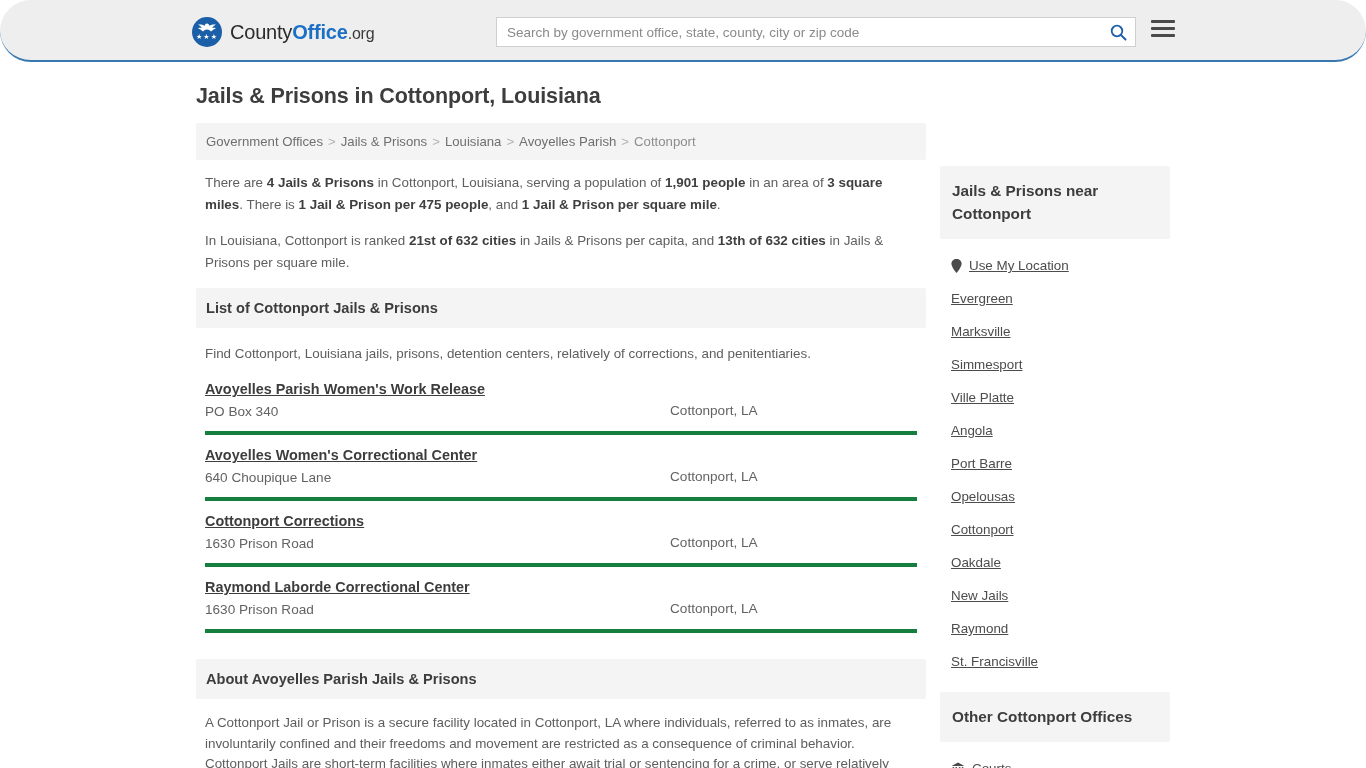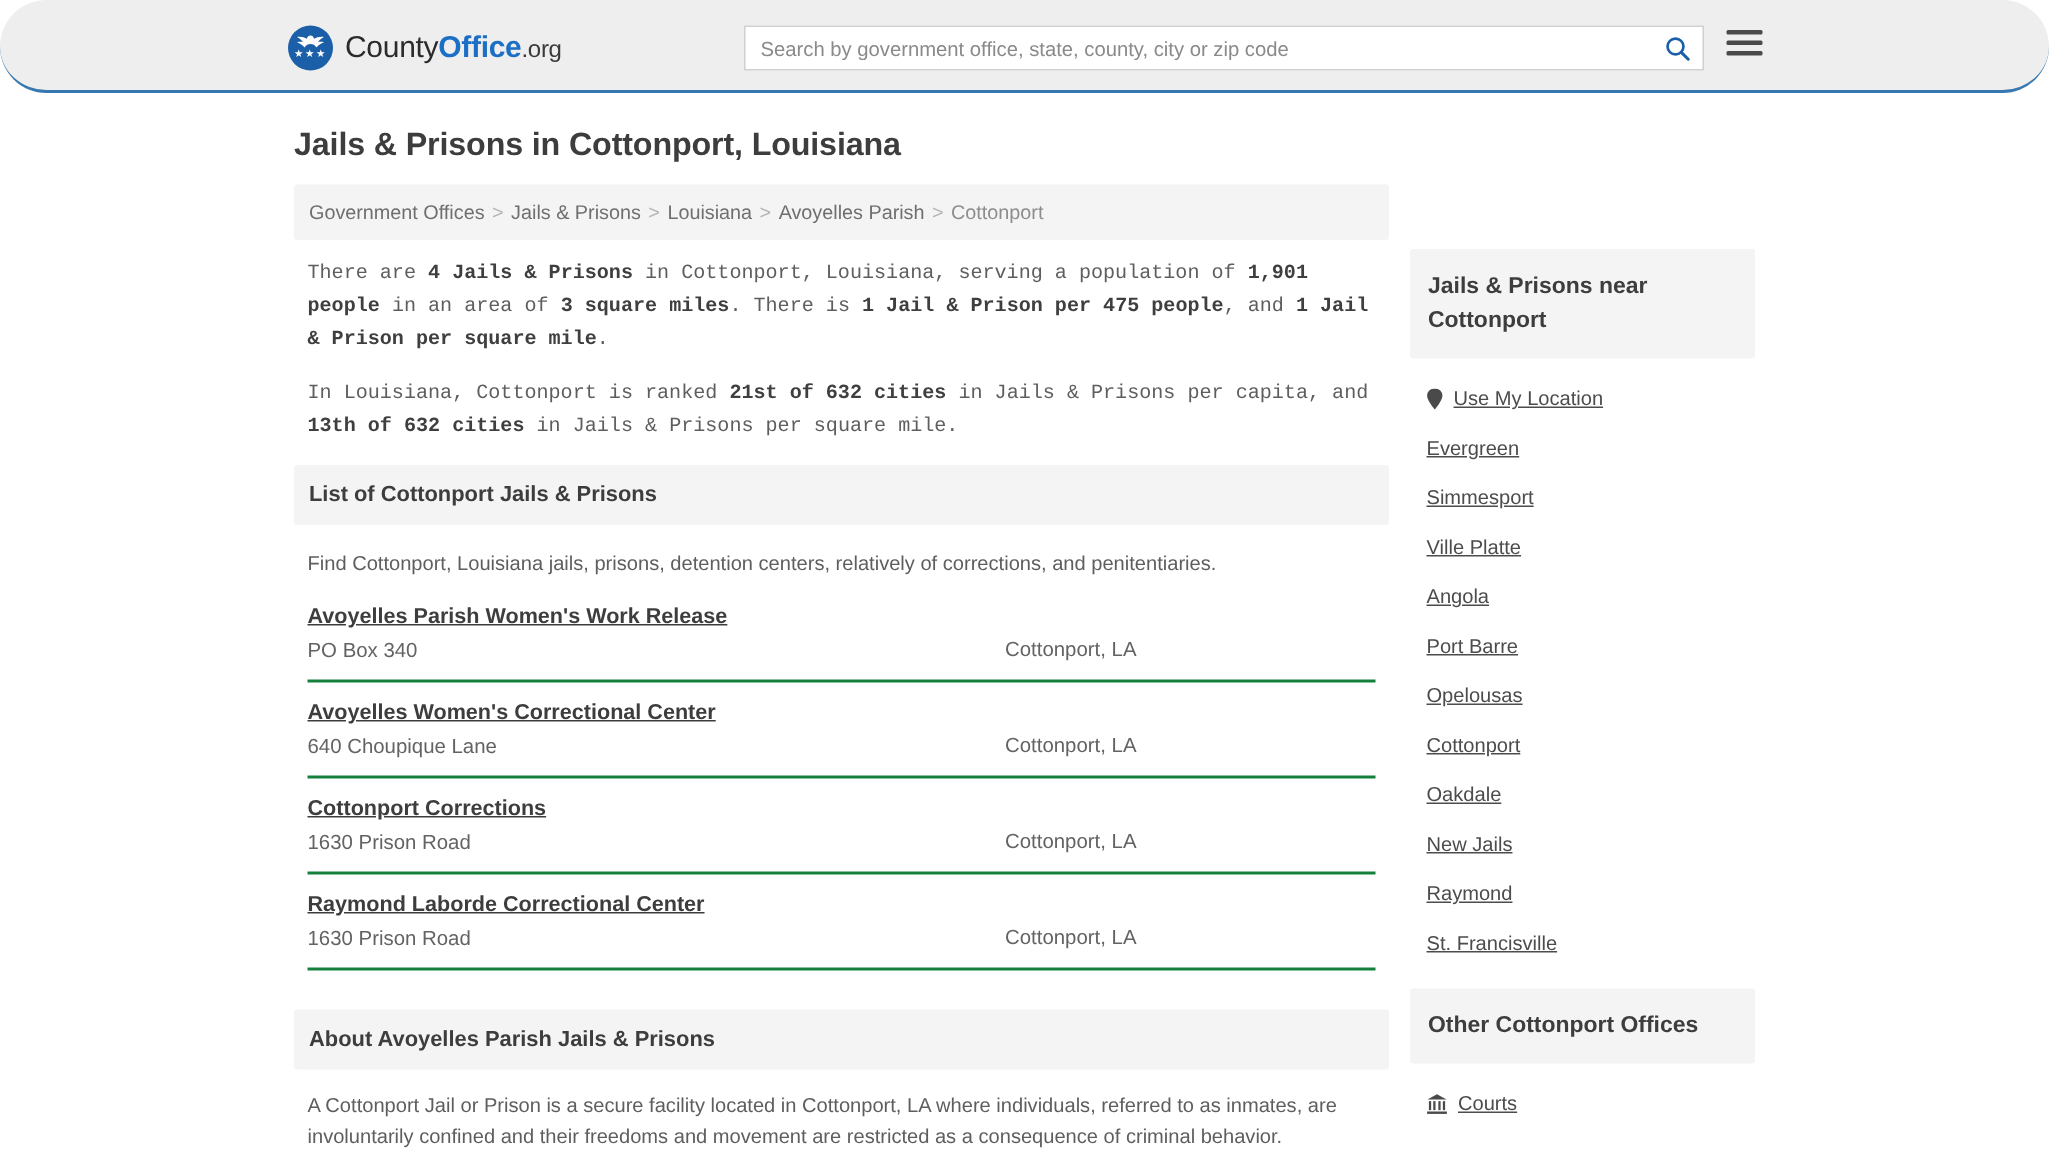--- a/index.html
+++ b/index.html
@@ -148,7 +148,7 @@
   .breadcrumb .sep { color: #b4b4b4; margin: 0 5px; }
   .breadcrumb .current { color: #8d8d8d; }
 
-  .intro { padding: 12px 9px 0 9px; font-family: Liberation Mono, monospace; }
+  .intro { padding: 12px 9px 0 9px; }
   .intro p {
     margin: 0 0 14px 0;
     font-size: 13.4px;

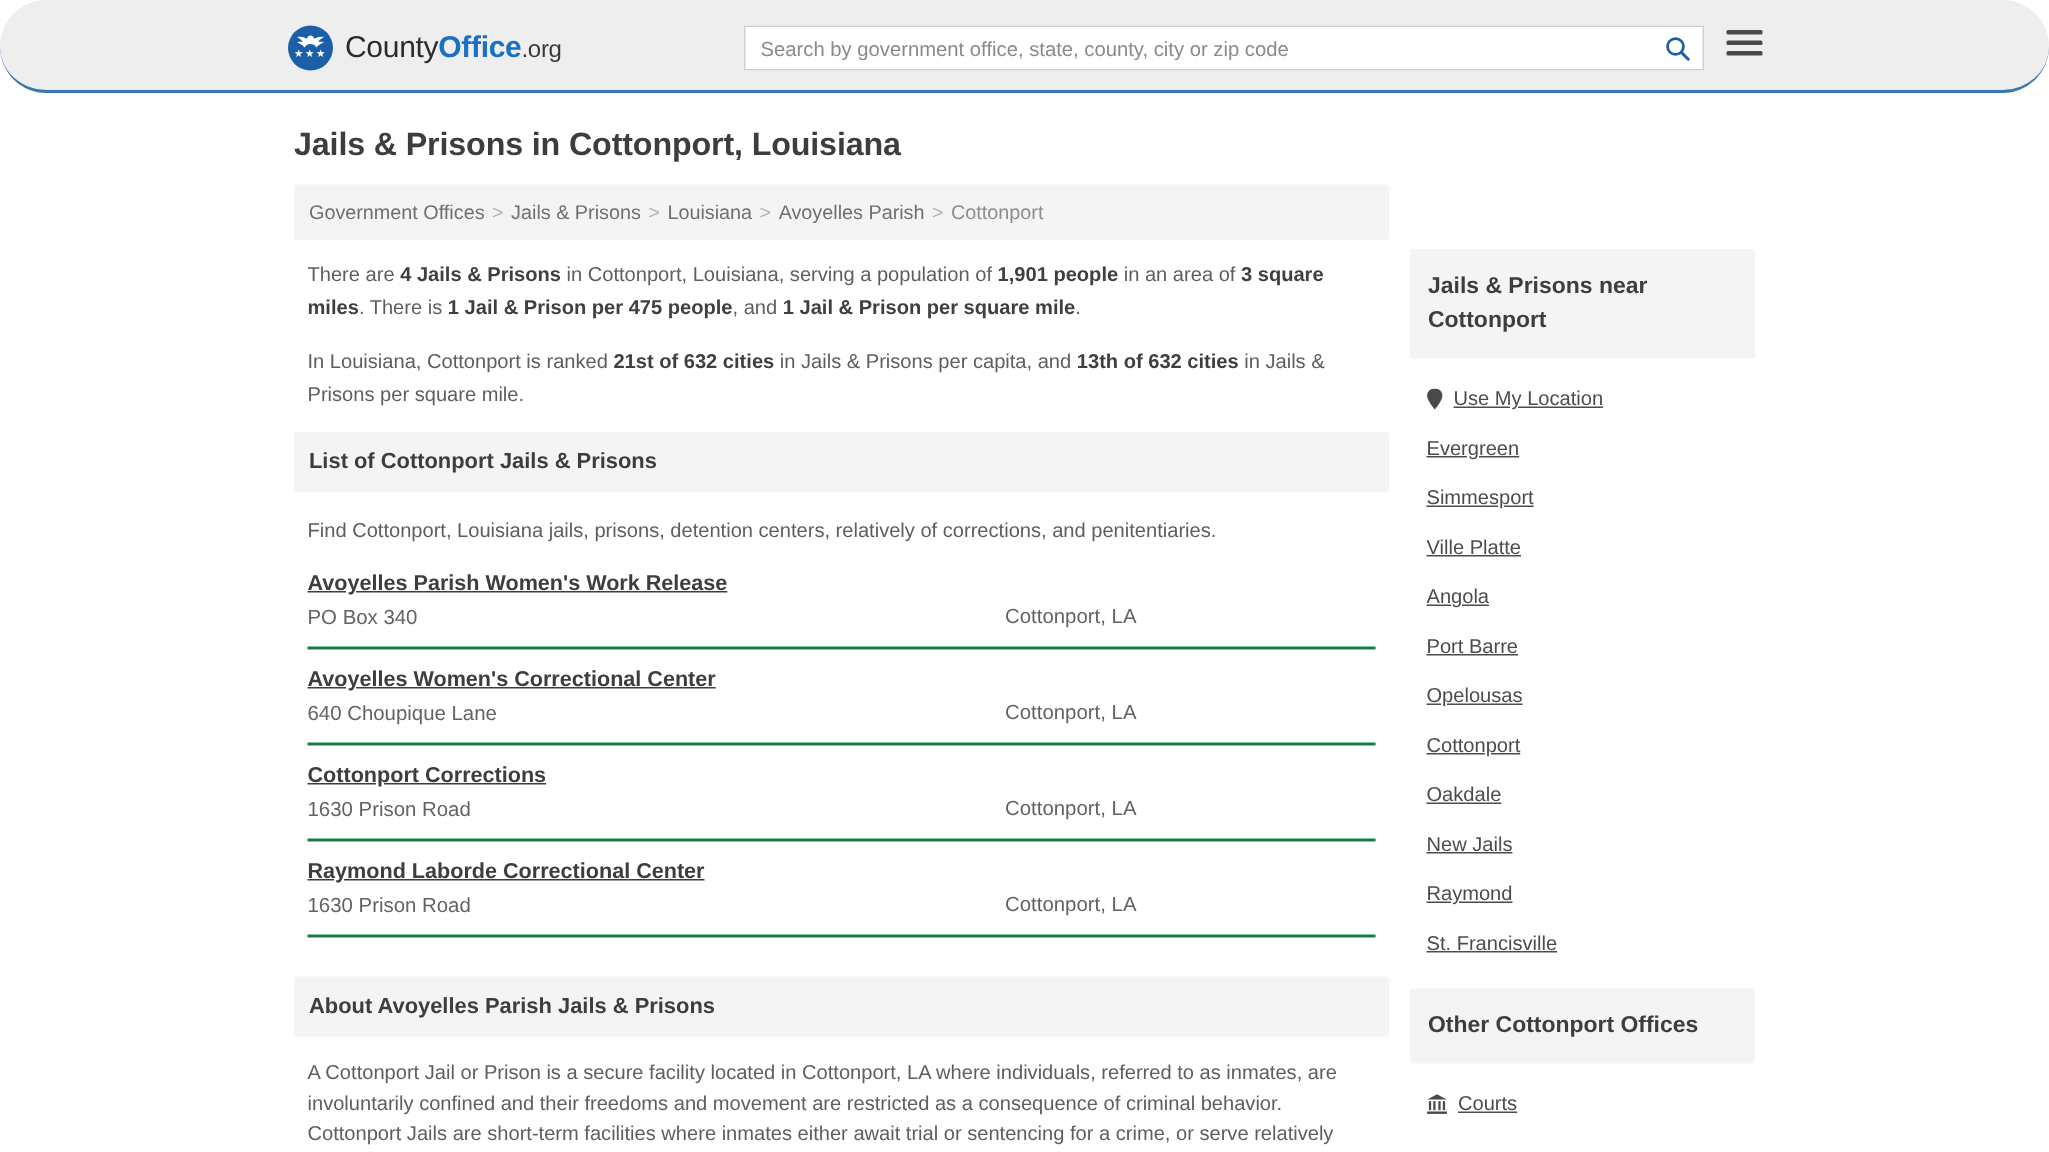--- a/index.html
+++ b/index.html
@@ -349,6 +349,9 @@
           <span class="side-link">Evergreen</span>
         </div>
       <div class="side-link-row">
+          <span class="side-link">Marksville</span>
+        </div>
+      <div class="side-link-row">
           <span class="side-link">Simmesport</span>
         </div>
       <div class="side-link-row">

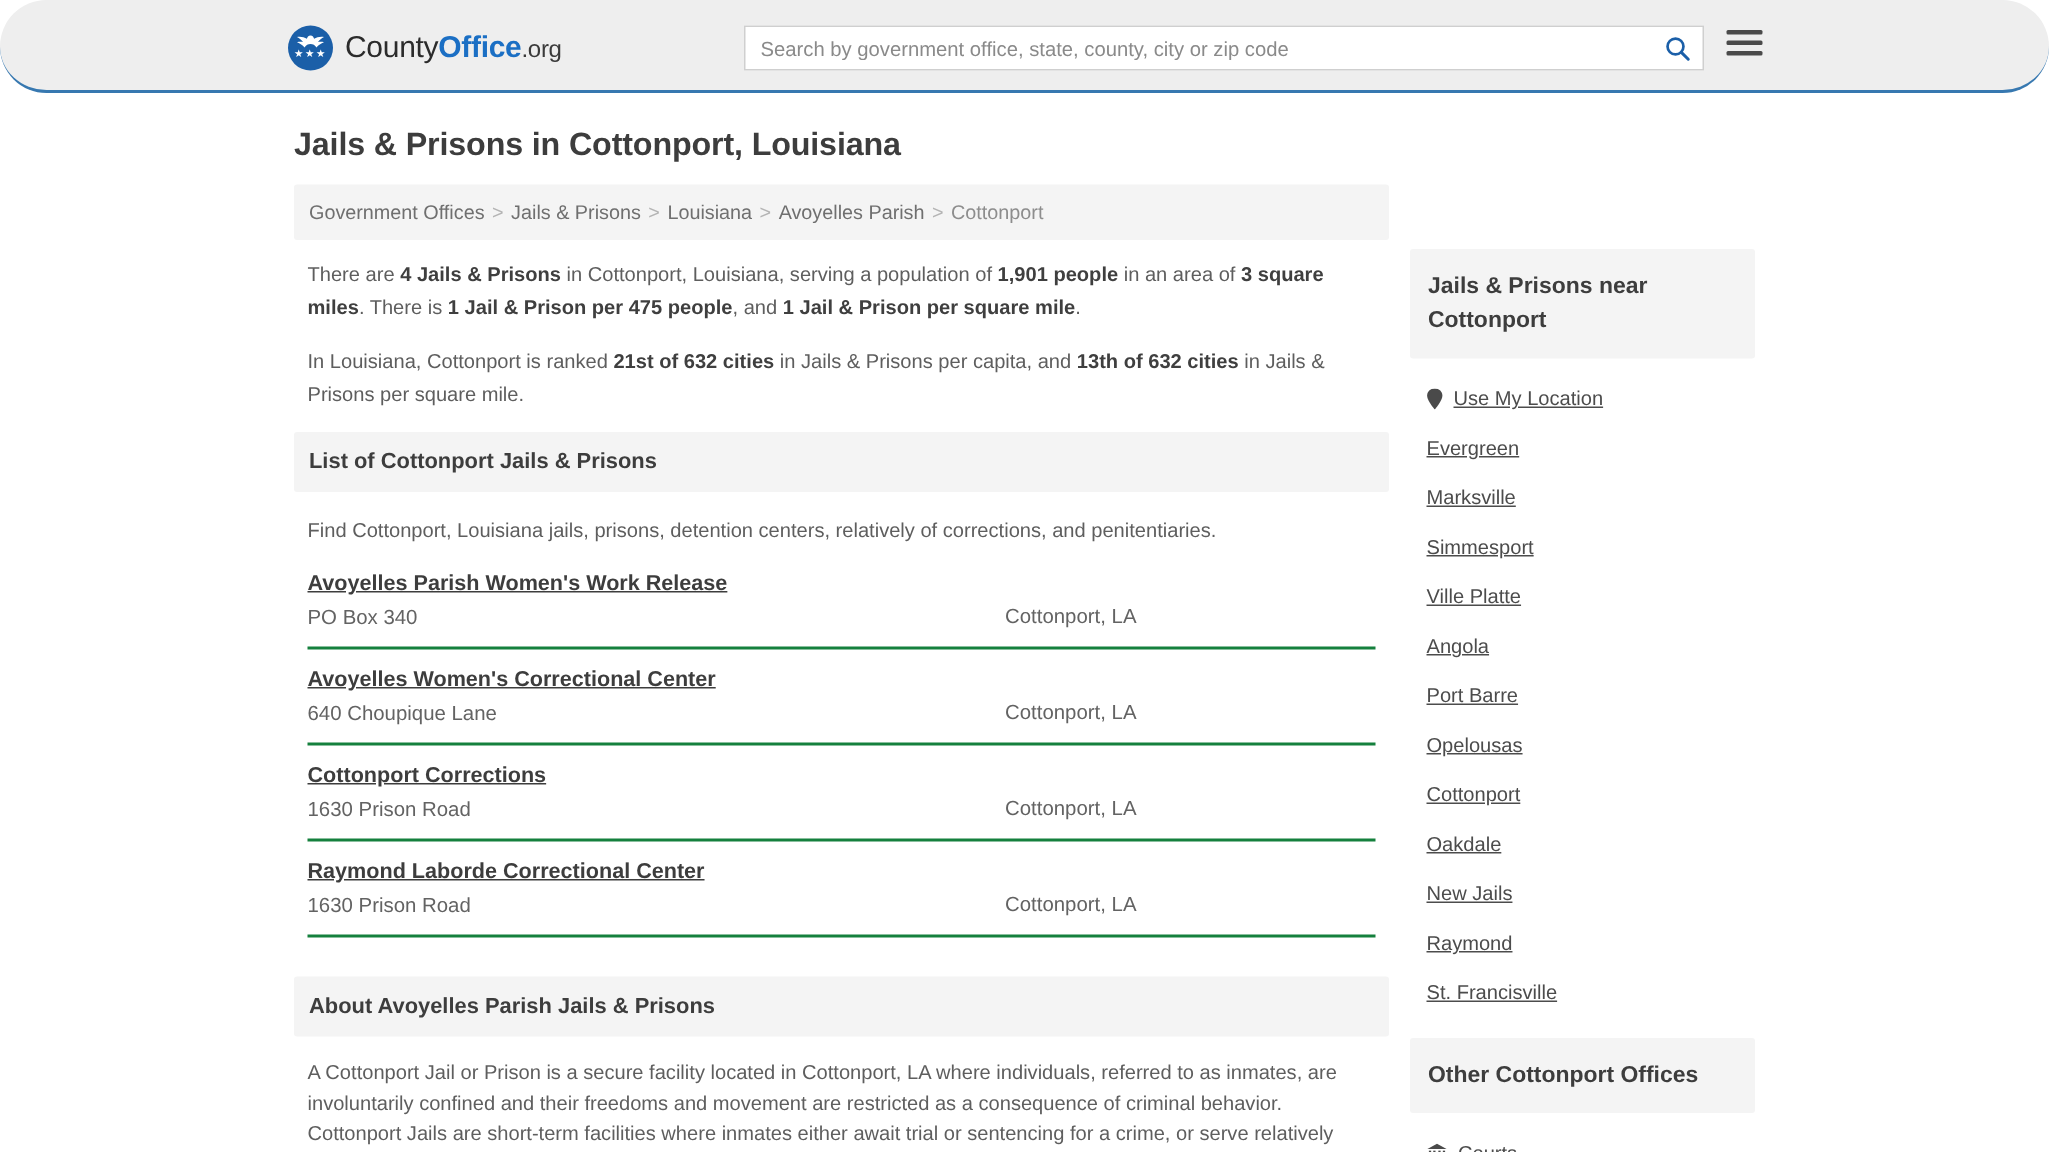--- a/index.html
+++ b/index.html
@@ -178,7 +178,7 @@
   .listing-row {
     display: flex;
     align-items: flex-start;
-    border-bottom: 2px solid #15803d;
+    border-bottom: 4px solid #15803d;
     padding: 11px 0 12px 0;
   }
   .listing-row:first-child { padding-top: 6px; }

